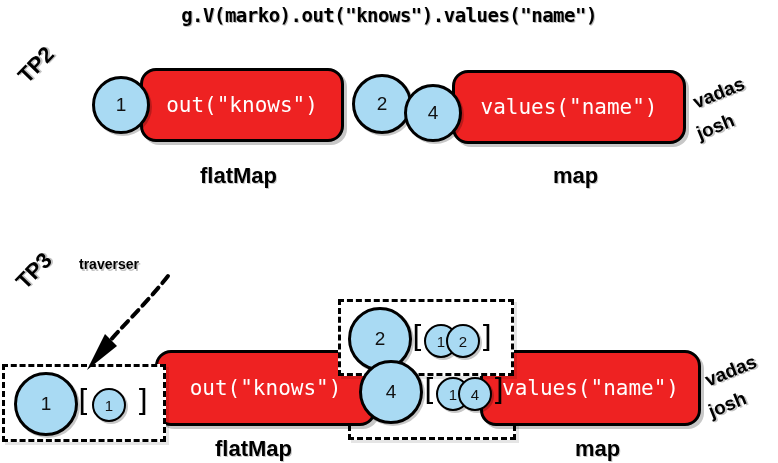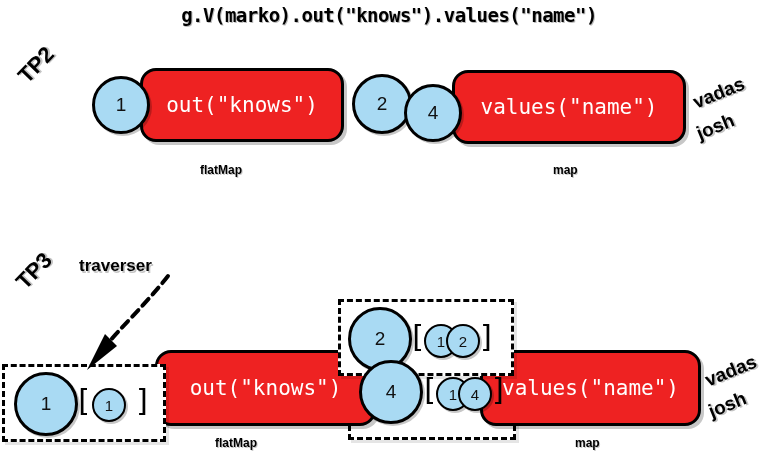--- a/index.html
+++ b/index.html
@@ -51,7 +51,7 @@
     z-index:6;
   }
   .caption{
-    position:absolute;color:#000;font-weight:bold;font-size:12px;
+    position:absolute;color:#000;font-weight:bold;font-size:22px;
     font-family:"Liberation Sans",sans-serif;
     text-shadow:1px 1px 0 #c9c9c9;white-space:pre;z-index:9;
   }

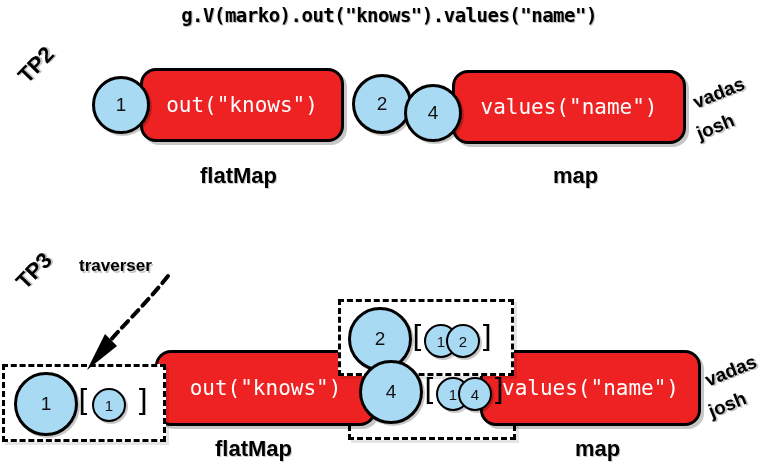--- a/index.html
+++ b/index.html
@@ -77,7 +77,7 @@
 
   
   #tp3-tp   {left: 14px; top:258px;transform:rotate(-46deg);}
-  #tp3-trav {left: 79px; top:256px;font-size:17px;font-weight:bold;
+  #tp3-trav {left: 79px; top:256px;font-size:14px;font-weight:bold;
              text-shadow:1.5px 1.5px 0 #c4c4c4;}
   #tp3-arrow{left: 60px; top:270px;width:120px;height:102px;z-index:10;}
 

